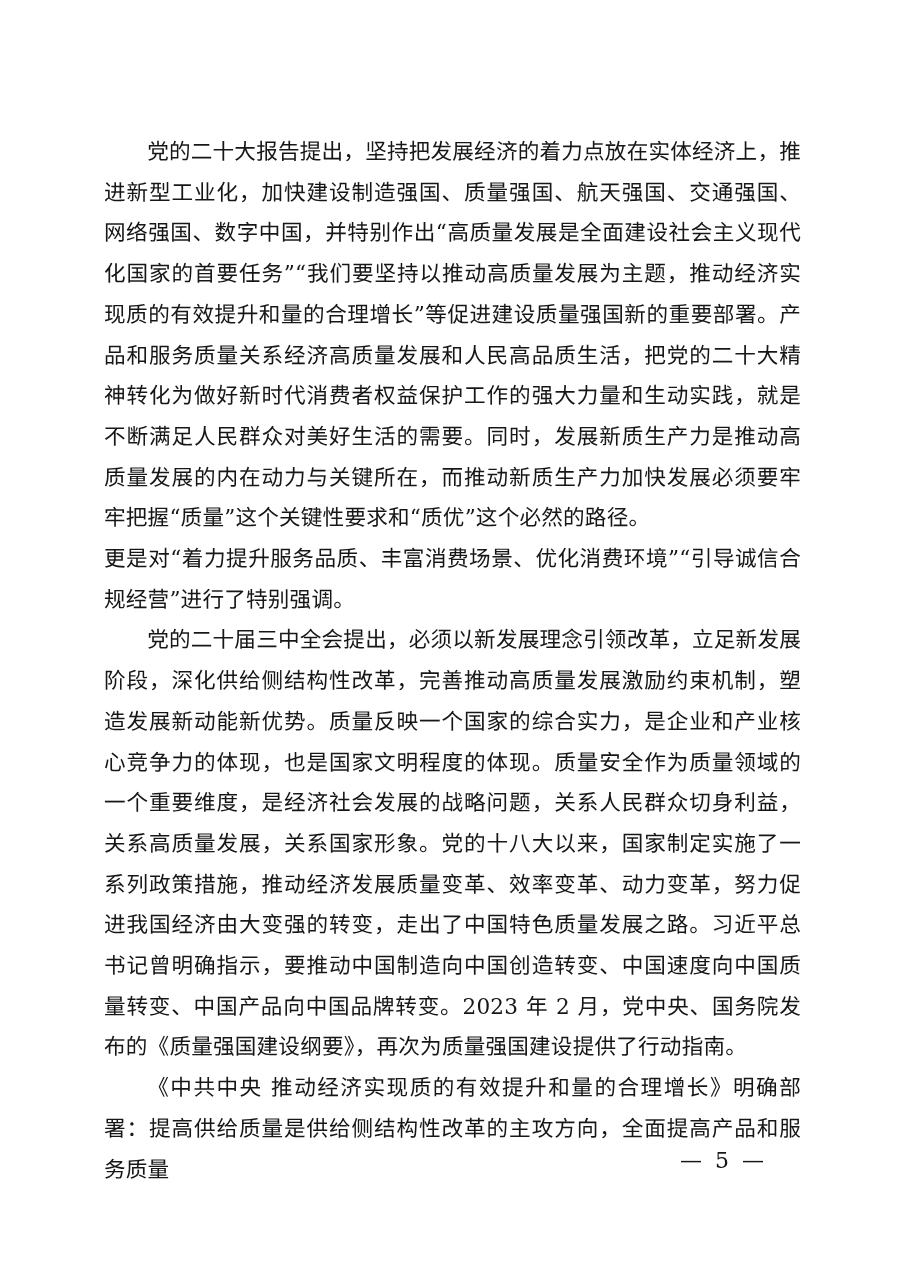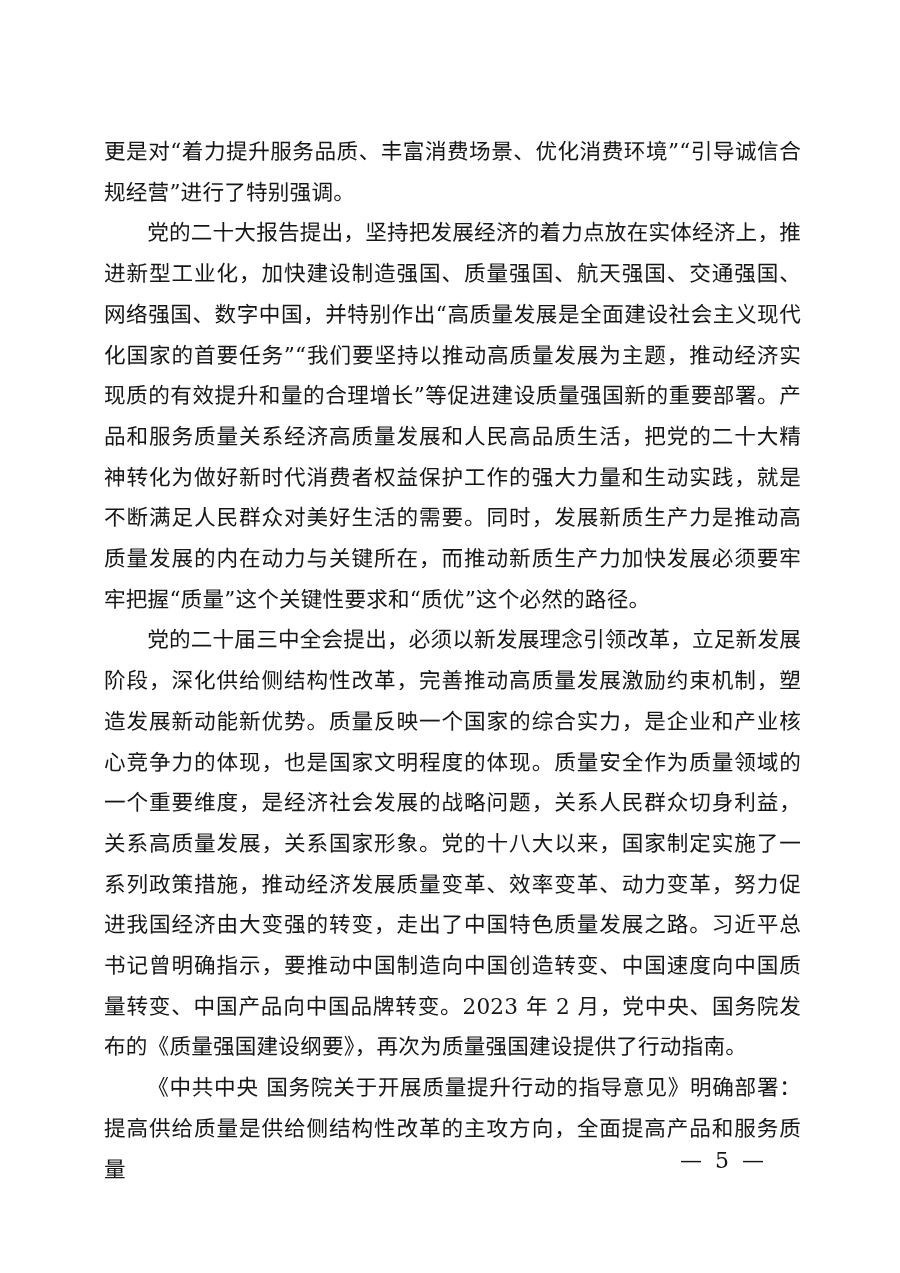--- a/index.html
+++ b/index.html
@@ -53,8 +53,8 @@
 
 <div class="sheet">
   <div class="textblock">
+      <p class="para indent">党的二十大报告提出，坚持把发展经济的着力点放在实体经济上，推进新型工业化，加快建设制造强国、质量强国、航天强国、交通强国、网络强国、数字中国，并特别作出“高质量发展是全面建设社会主义现代化国家的首要任务”“我们要坚持以推动高质量发展为主题，推动经济实现质的有效提升和量的合理增长”等促进建设质量强国新的重要部署。产品和服务质量关系经济高质量发展和人民高品质生活，把党的二十大精神转化为做好新时代消费者权益保护工作的强大力量和生动实践，就是不断满足人民群众对美好生活的需要。同时，发展新质生产力是推动高质量发展的内在动力与关键所在，而推动新质生产力加快发展必须要牢牢把握“质量”这个关键性要求和“质优”这个必然的路径。</p>
       <p class="para">更是对“着力提升服务品质、丰富消费场景、优化消费环境”“引导诚信合规经营”进行了特别强调。</p>
-      <p class="para indent">党的二十大报告提出，坚持把发展经济的着力点放在实体经济上，推进新型工业化，加快建设制造强国、质量强国、航天强国、交通强国、网络强国、数字中国，并特别作出“高质量发展是全面建设社会主义现代化国家的首要任务”“我们要坚持以推动高质量发展为主题，推动经济实现质的有效提升和量的合理增长”等促进建设质量强国新的重要部署。产品和服务质量关系经济高质量发展和人民高品质生活，把党的二十大精神转化为做好新时代消费者权益保护工作的强大力量和生动实践，就是不断满足人民群众对美好生活的需要。同时，发展新质生产力是推动高质量发展的内在动力与关键所在，而推动新质生产力加快发展必须要牢牢把握“质量”这个关键性要求和“质优”这个必然的路径。</p>
       <p class="para indent">党的二十届三中全会提出，必须以新发展理念引领改革，立足新发展阶段，深化供给侧结构性改革，完善推动高质量发展激励约束机制，塑造发展新动能新优势。质量反映一个国家的综合实力，是企业和产业核心竞争力的体现，也是国家文明程度的体现。质量安全作为质量领域的一个重要维度，是经济社会发展的战略问题，关系人民群众切身利益，关系高质量发展，关系国家形象。党的十八大以来，国家制定实施了一系列政策措施，推动经济发展质量变革、效率变革、动力变革，努力促进我国经济由大变强的转变，走出了中国特色质量发展之路。习近平总书记曾明确指示，要推动中国制造向中国创造转变、中国速度向中国质量转变、中国产品向中国品牌转变。2023 年 2 月，党中央、国务院发布的《质量强国建设纲要》，再次为质量强国建设提供了行动指南。</p>
       <p class="para indent">《中共中央 国务院关于开展质量提升行动的指导意见》明确部署：提高供给质量是供给侧结构性改革的主攻方向，全面提高产品和服务质量</p>
     </div>

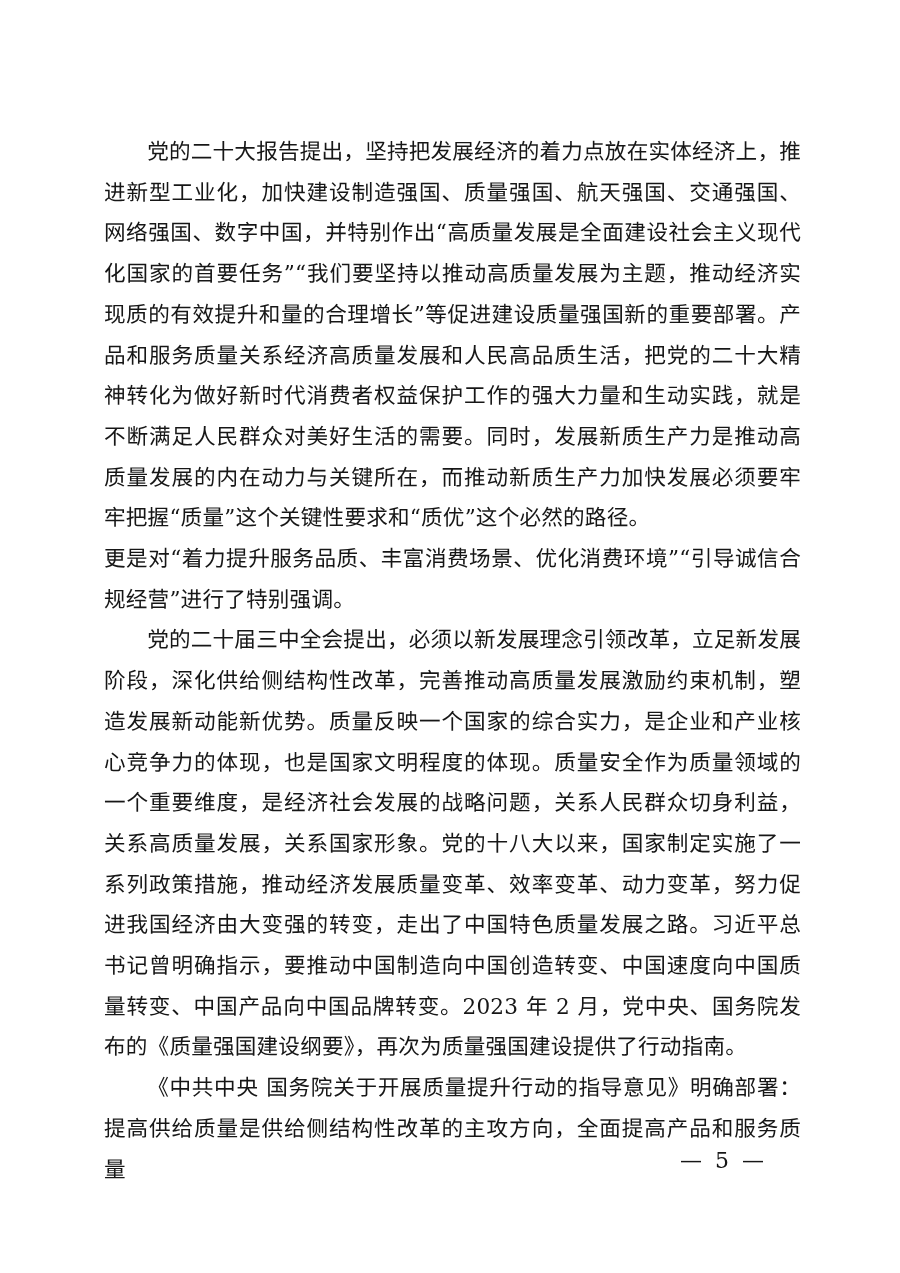--- a/index.html
+++ b/index.html
@@ -56,7 +56,7 @@
       <p class="para indent">党的二十大报告提出，坚持把发展经济的着力点放在实体经济上，推进新型工业化，加快建设制造强国、质量强国、航天强国、交通强国、网络强国、数字中国，并特别作出“高质量发展是全面建设社会主义现代化国家的首要任务”“我们要坚持以推动高质量发展为主题，推动经济实现质的有效提升和量的合理增长”等促进建设质量强国新的重要部署。产品和服务质量关系经济高质量发展和人民高品质生活，把党的二十大精神转化为做好新时代消费者权益保护工作的强大力量和生动实践，就是不断满足人民群众对美好生活的需要。同时，发展新质生产力是推动高质量发展的内在动力与关键所在，而推动新质生产力加快发展必须要牢牢把握“质量”这个关键性要求和“质优”这个必然的路径。</p>
       <p class="para">更是对“着力提升服务品质、丰富消费场景、优化消费环境”“引导诚信合规经营”进行了特别强调。</p>
       <p class="para indent">党的二十届三中全会提出，必须以新发展理念引领改革，立足新发展阶段，深化供给侧结构性改革，完善推动高质量发展激励约束机制，塑造发展新动能新优势。质量反映一个国家的综合实力，是企业和产业核心竞争力的体现，也是国家文明程度的体现。质量安全作为质量领域的一个重要维度，是经济社会发展的战略问题，关系人民群众切身利益，关系高质量发展，关系国家形象。党的十八大以来，国家制定实施了一系列政策措施，推动经济发展质量变革、效率变革、动力变革，努力促进我国经济由大变强的转变，走出了中国特色质量发展之路。习近平总书记曾明确指示，要推动中国制造向中国创造转变、中国速度向中国质量转变、中国产品向中国品牌转变。2023 年 2 月，党中央、国务院发布的《质量强国建设纲要》，再次为质量强国建设提供了行动指南。</p>
-      <p class="para indent">《中共中央 国务院关于开展质量提升行动的指导意见》明确部署：提高供给质量是供给侧结构性改革的主攻方向，全面提高产品和服务质量</p>
+      <p class="para indent">《中共中央 推动经济实现质的有效提升和量的合理增长》明确部署：提高供给质量是供给侧结构性改革的主攻方向，全面提高产品和服务质量</p>
     </div>
   <div class="pagenum">— 5 —</div>
 </div>

